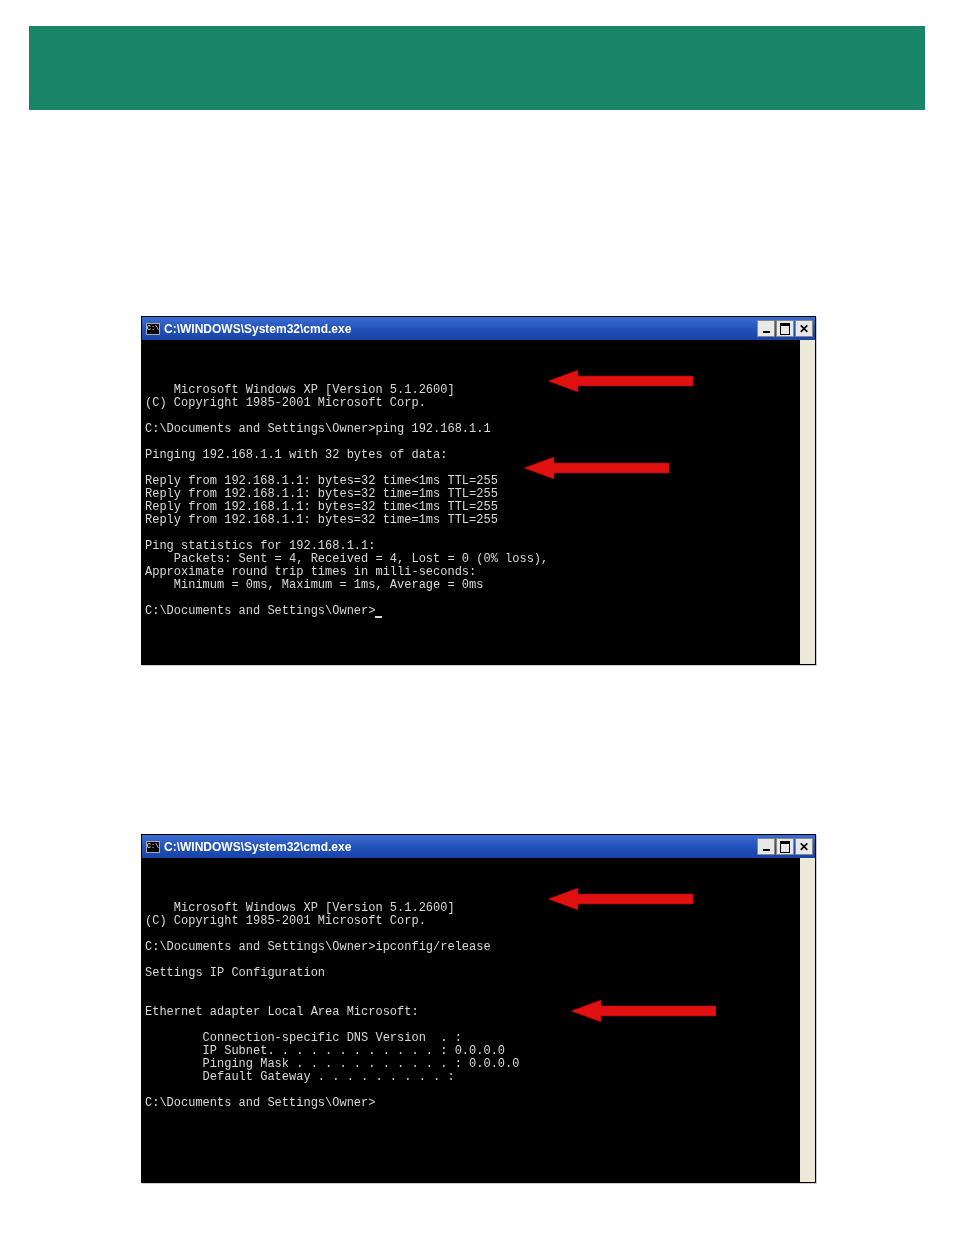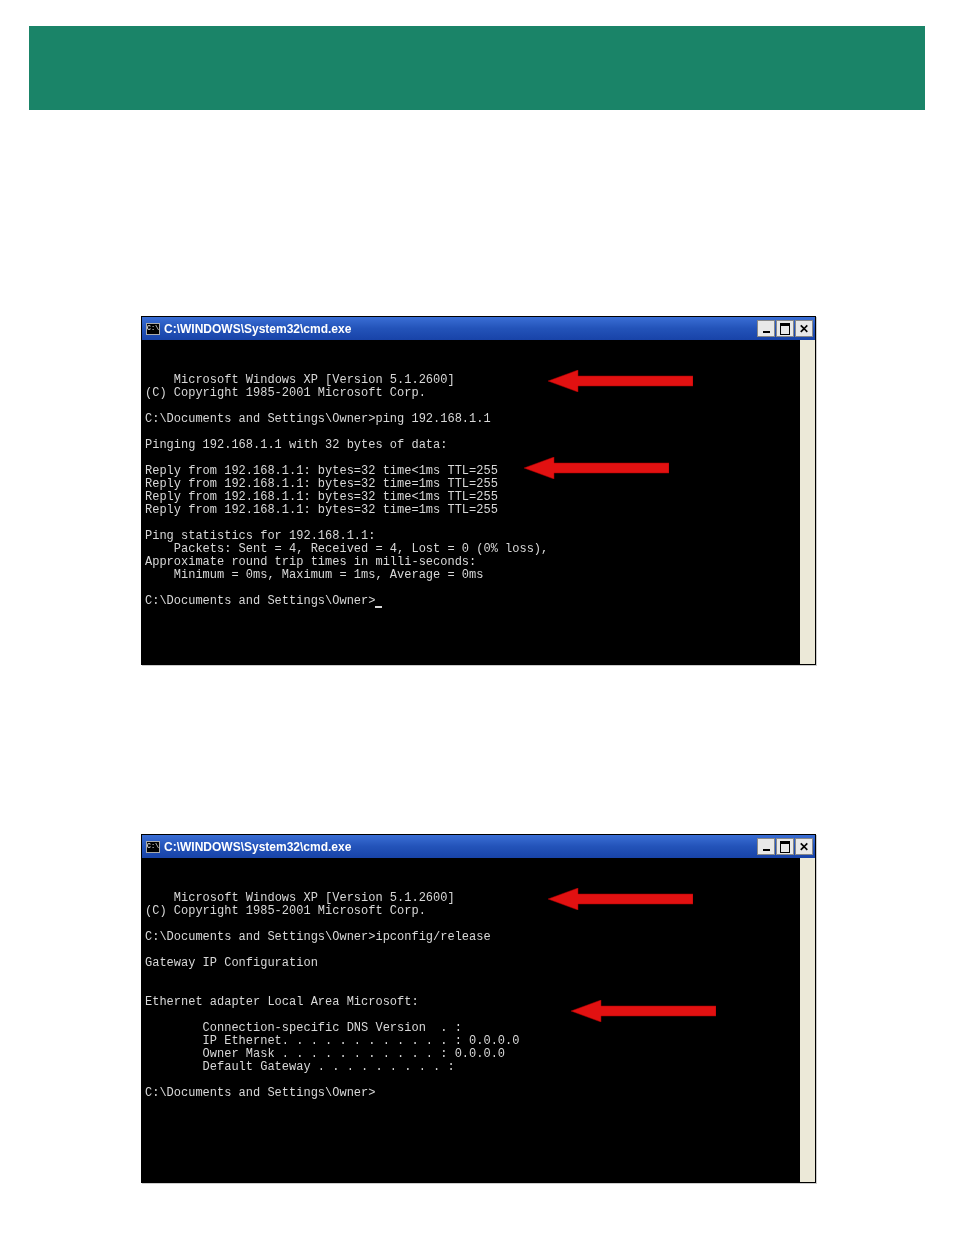--- a/index.html
+++ b/index.html
@@ -94,7 +94,7 @@
     font-family: 'Lucida Console', 'Courier New', monospace;
     font-size: 12px;
     line-height: 13px;
-    padding: 8px 3px;
+    padding: 18px 3px;
     white-space: pre;
     position: relative;
     border-right: 15px solid #ece9d8;

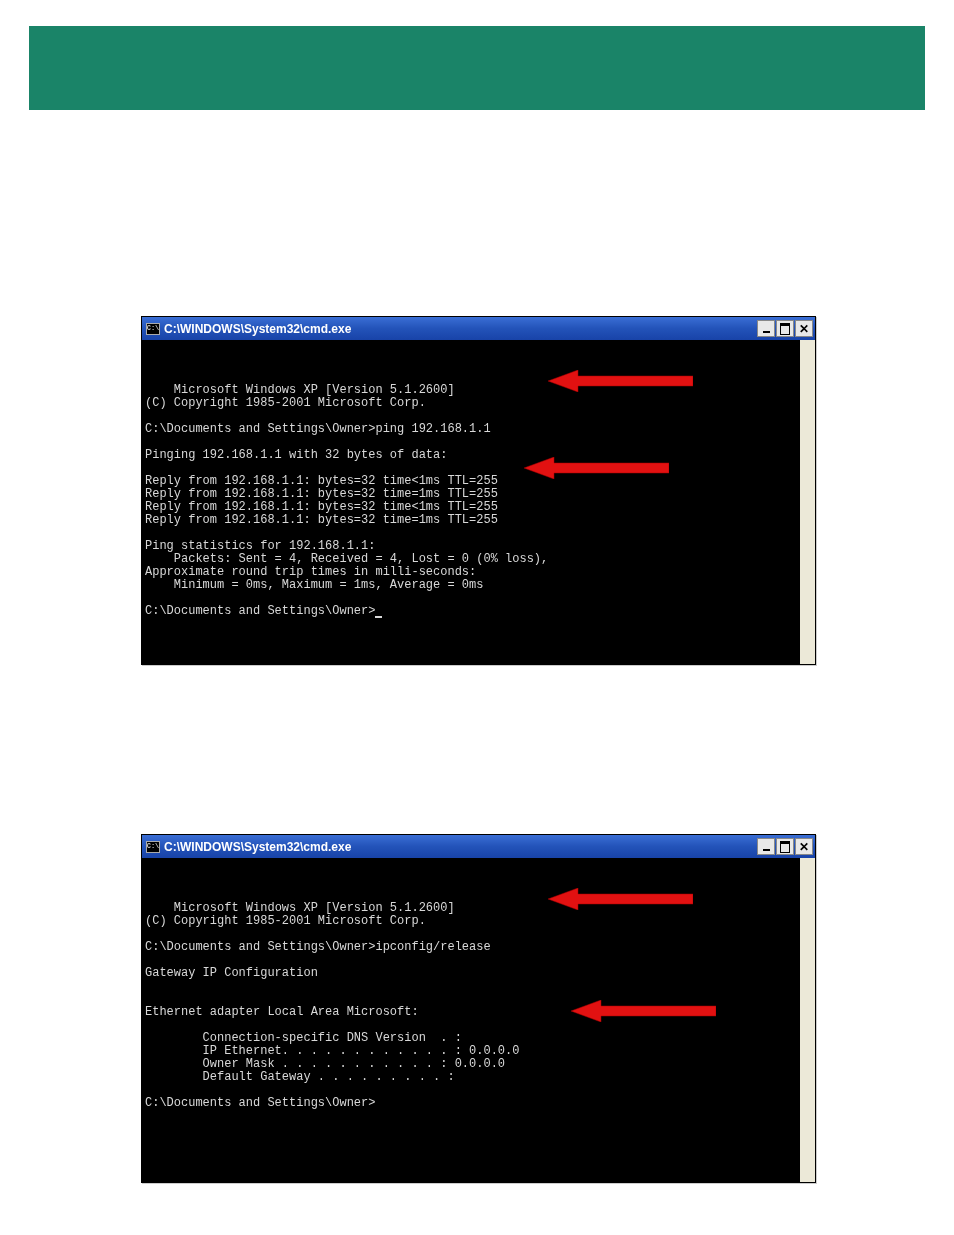--- a/index.html
+++ b/index.html
@@ -194,7 +194,7 @@
 <span></span>
 <span>C:\Documents and Settings\Owner&gt;ipconfig/release</span>
 <span></span>
-<span>Gateway IP Configuration</span>
+<span>Settings IP Configuration</span>
 <span></span>
 <span></span>
 <span>Ethernet adapter Local Area Microsoft:</span>

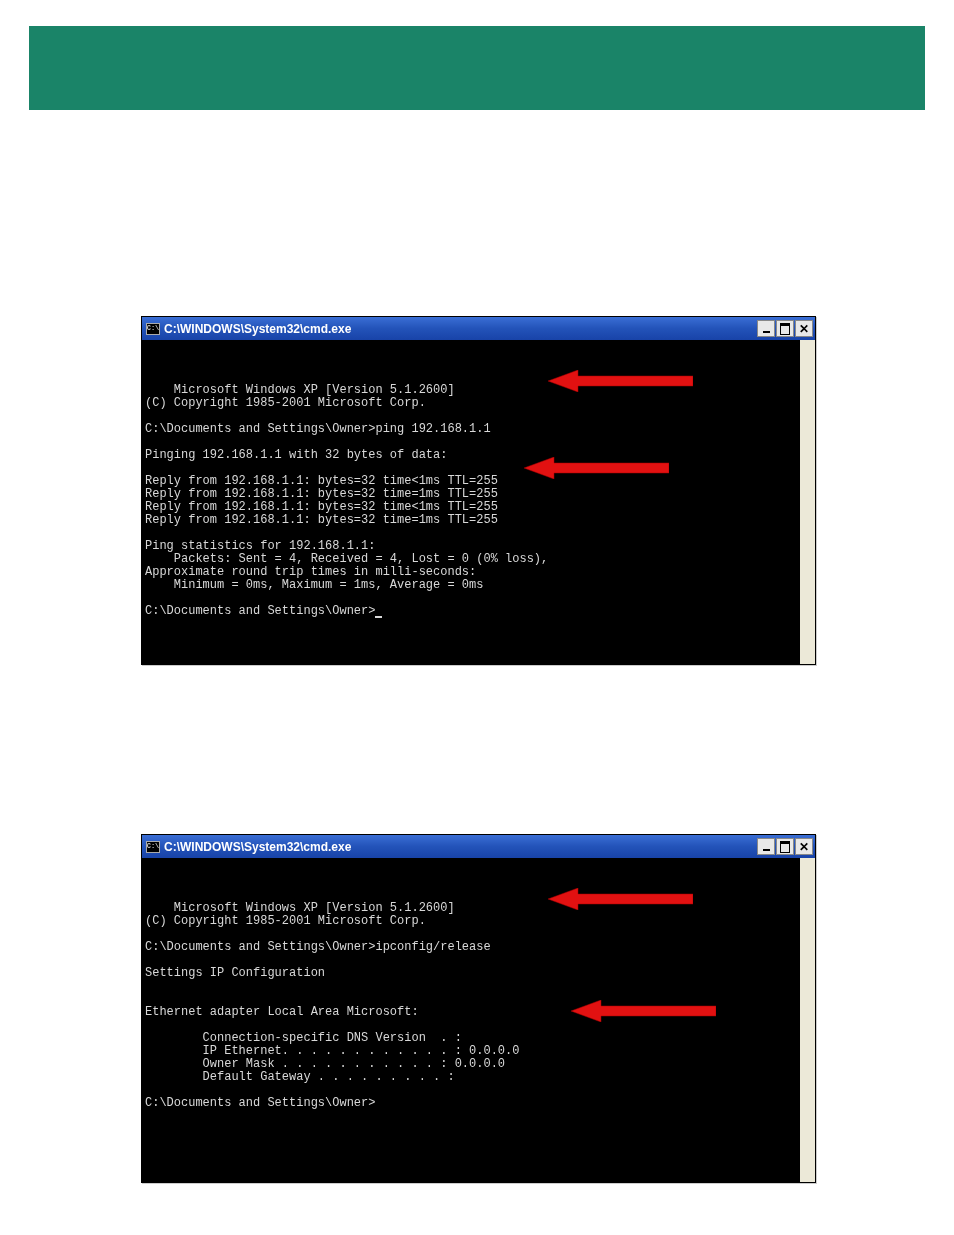--- a/index.html
+++ b/index.html
@@ -200,7 +200,7 @@
 <span>Ethernet adapter Local Area Microsoft:</span>
 <span></span>
 <span>        Connection-specific DNS Version  . :</span>
-<span>        IP Ethernet. . . . . . . . . . . . : 0.0.0.0</span>
+<span>        IP Subnet. . . . . . . . . . . . : 0.0.0.0</span>
 <span>        Owner Mask . . . . . . . . . . . : 0.0.0.0</span>
 <span>        Default Gateway . . . . . . . . . :</span>
 <span></span>

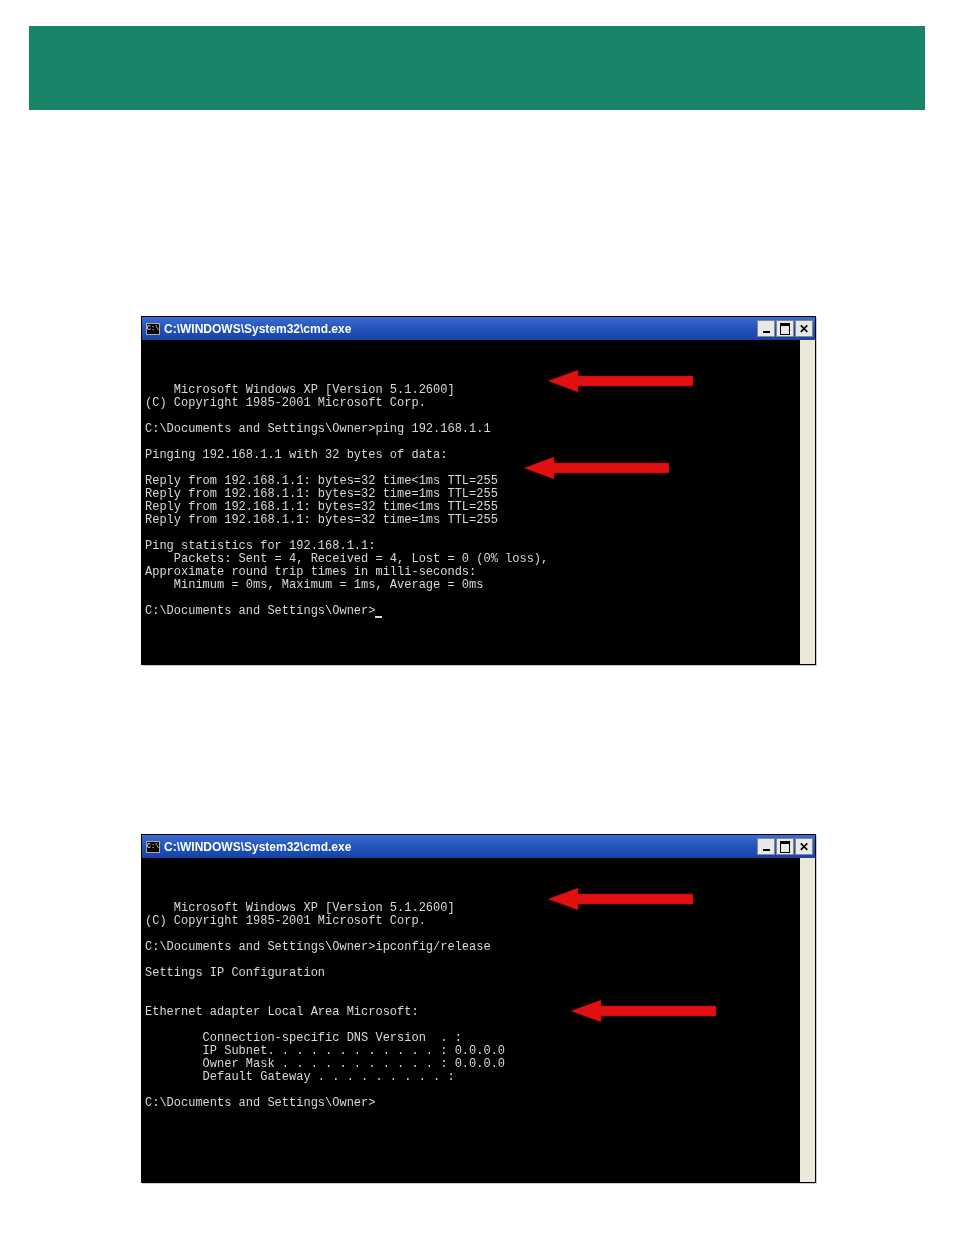--- a/index.html
+++ b/index.html
@@ -201,7 +201,7 @@
 <span></span>
 <span>        Connection-specific DNS Version  . :</span>
 <span>        IP Subnet. . . . . . . . . . . . : 0.0.0.0</span>
-<span>        Owner Mask . . . . . . . . . . . : 0.0.0.0</span>
+<span>        Pinging Mask . . . . . . . . . . . : 0.0.0.0</span>
 <span>        Default Gateway . . . . . . . . . :</span>
 <span></span>
 <span>C:\Documents and Settings\Owner&gt;</span>

